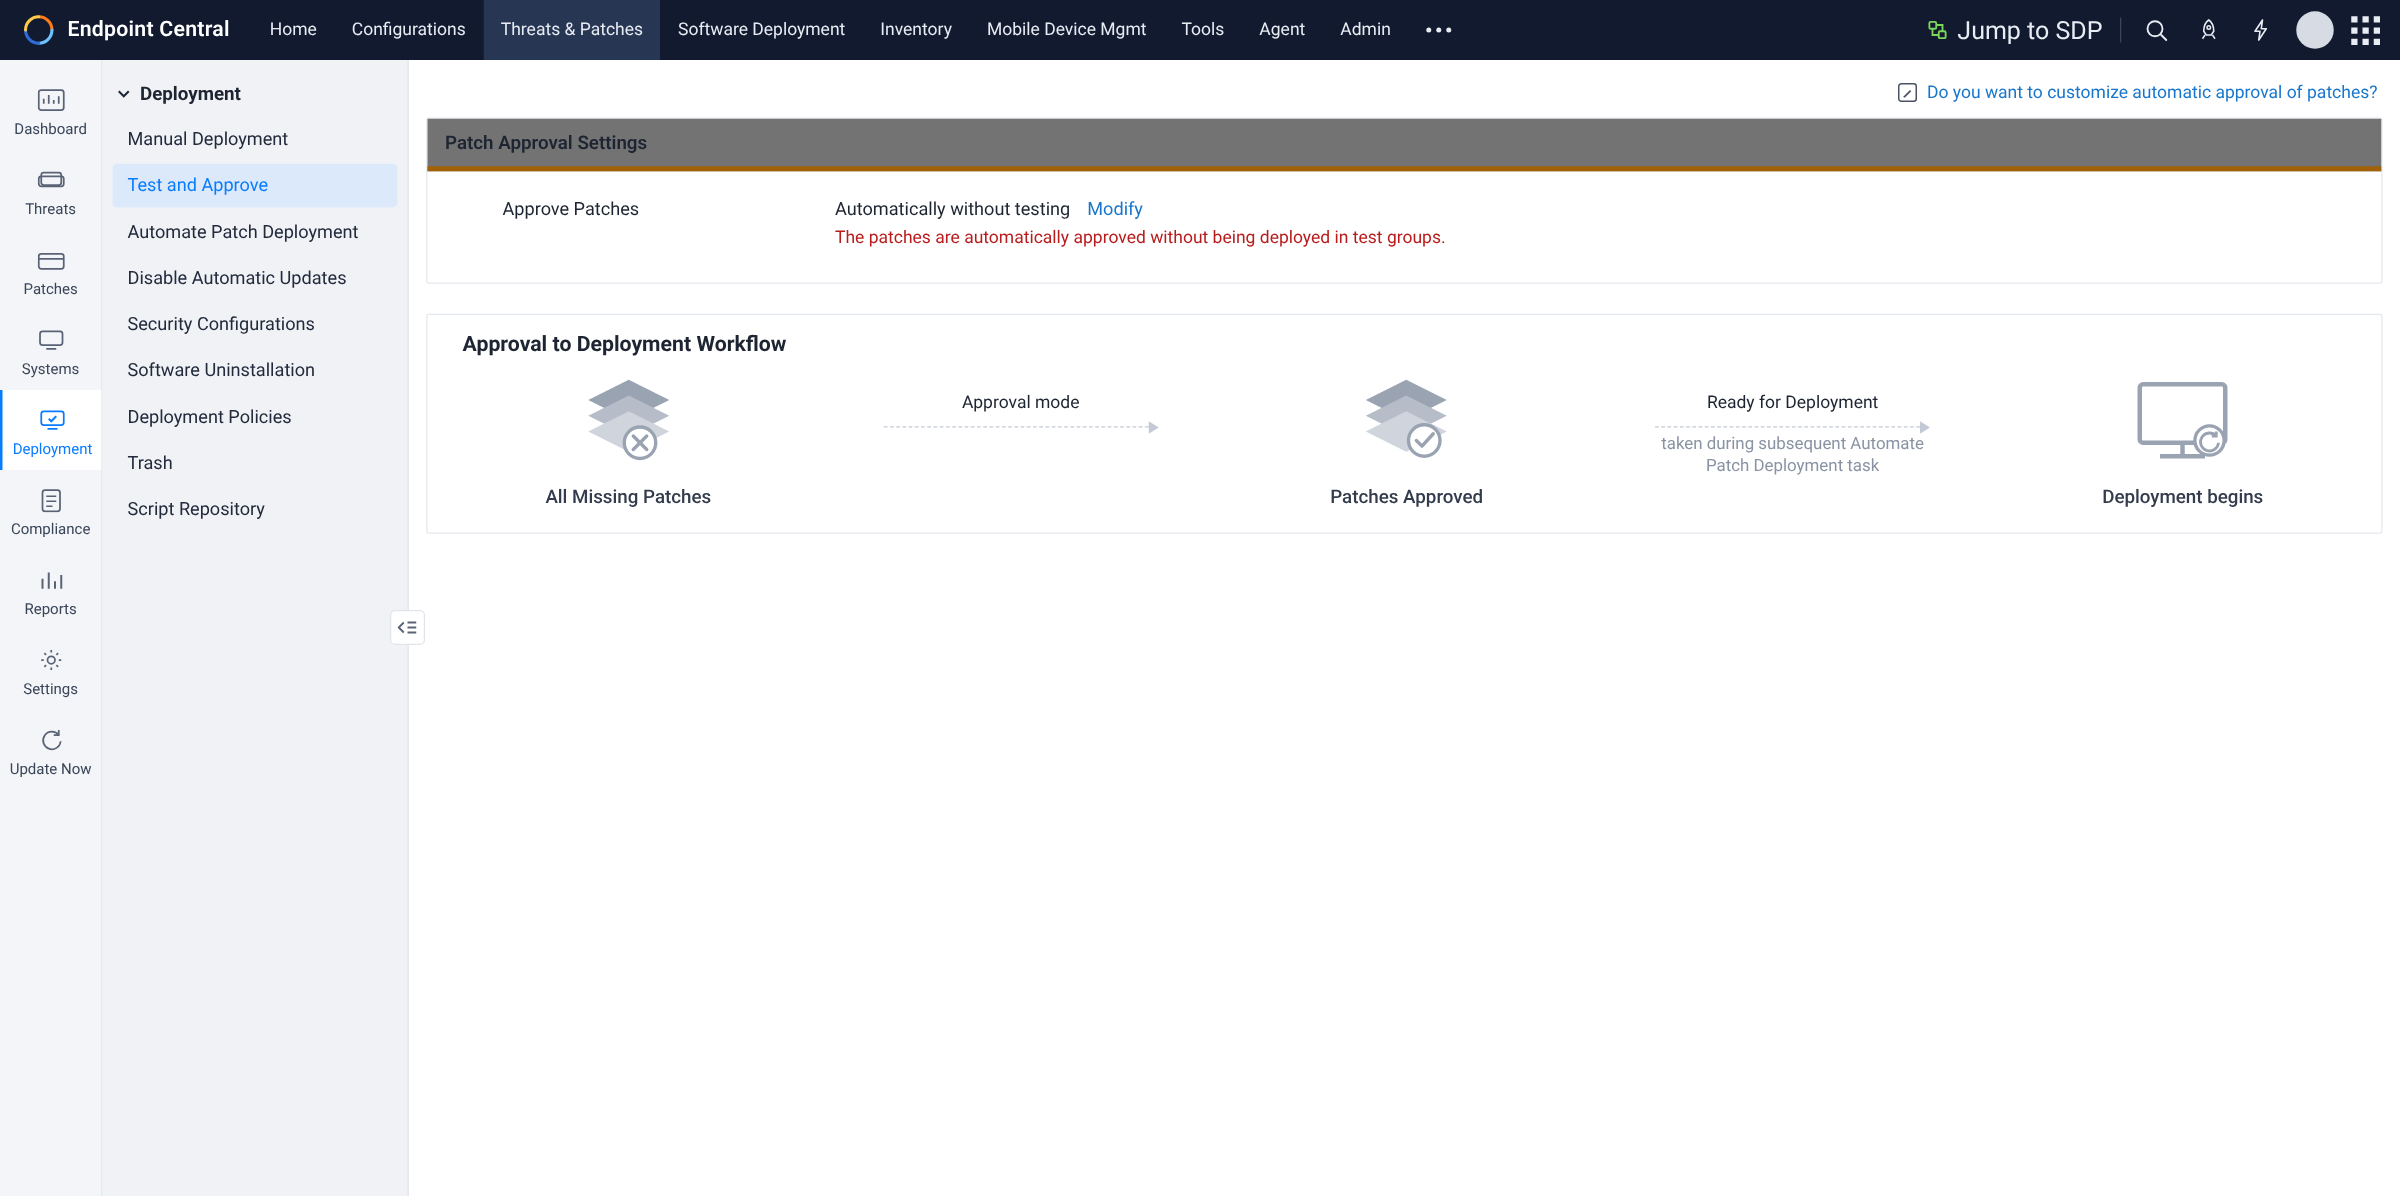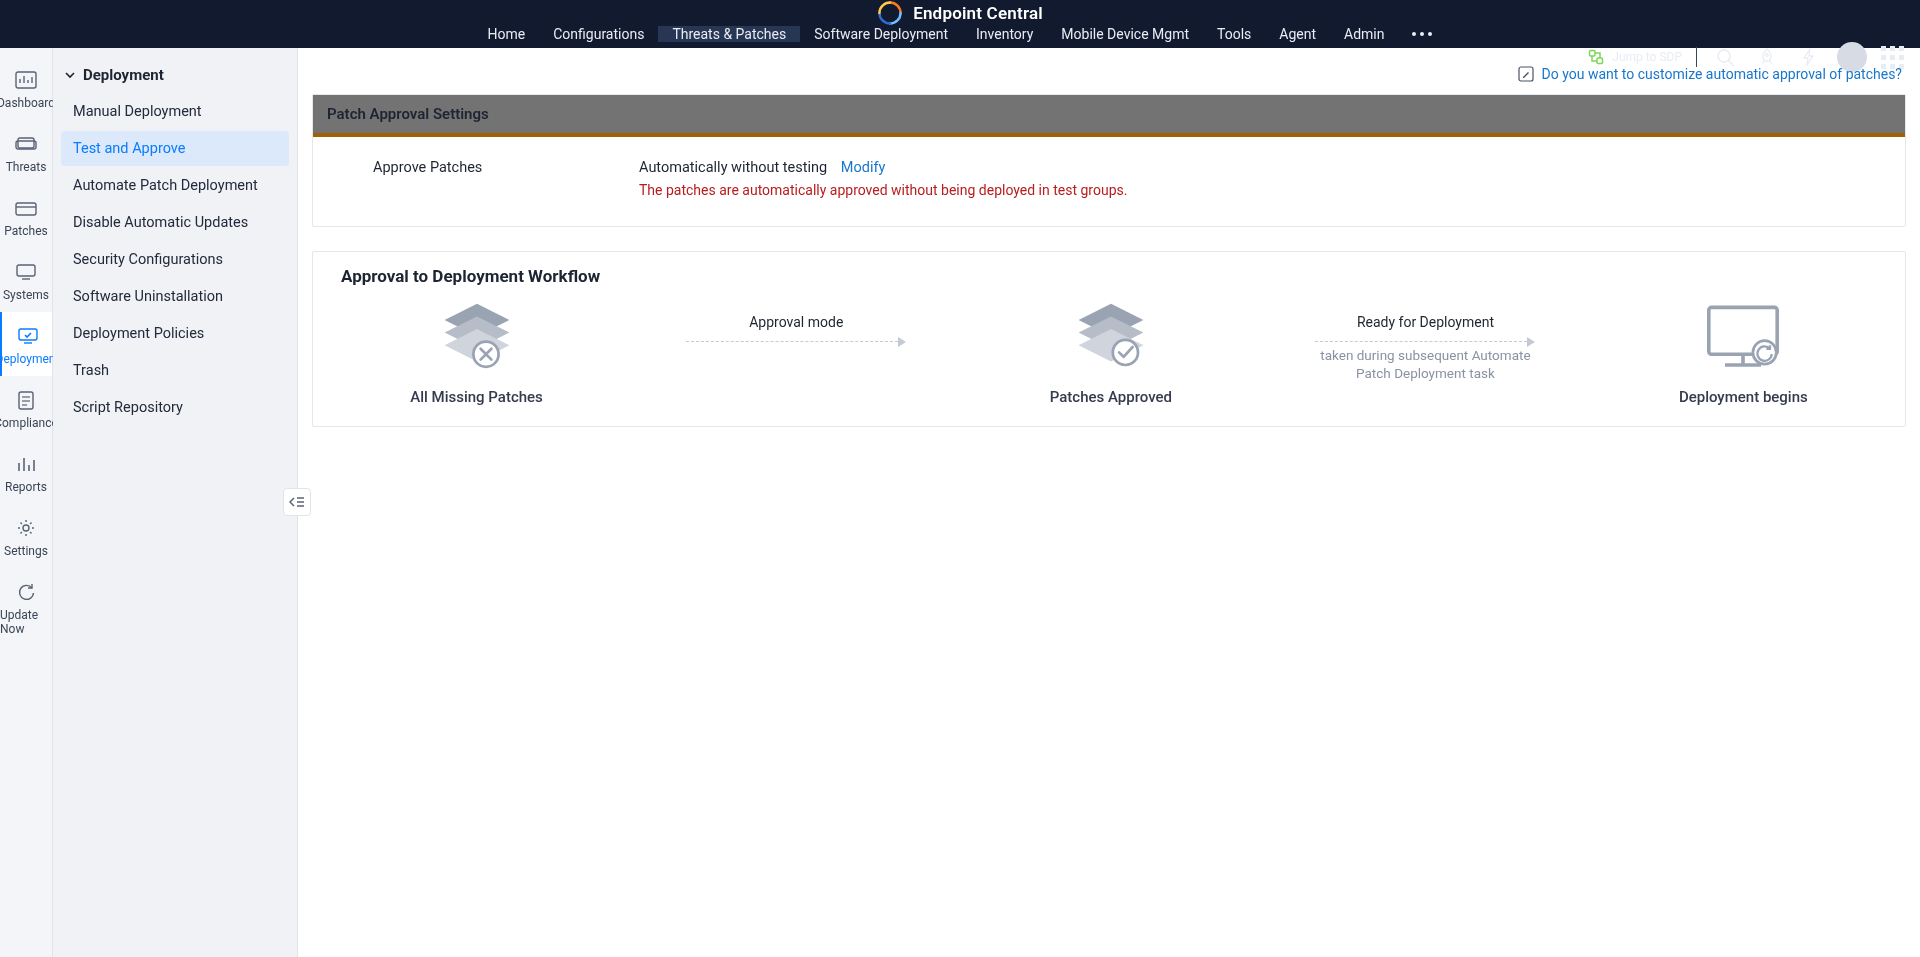--- a/index.html
+++ b/index.html
@@ -6,7 +6,7 @@
   body { font-family: -apple-system, BlinkMacSystemFont, "Segoe UI", Roboto, sans-serif; background: #fff; color: #1e2532; overflow: hidden; width: 1920px; height: 957px; }
   
   
-  .topnav { background: #111a2e; height: 48px; display: flex; align-items: center; color: #fff; flex-direction: column; }
+  .topnav { background: #111a2e; height: 48px; display: flex; align-items: center; color: #fff; }
   .brand { display: flex; align-items: center; padding: 0 18px; gap: 10px; }
   .brand-logo { width: 26px; height: 26px; }
   .brand-text { font-size: 17px; font-weight: 600; letter-spacing: .2px; }

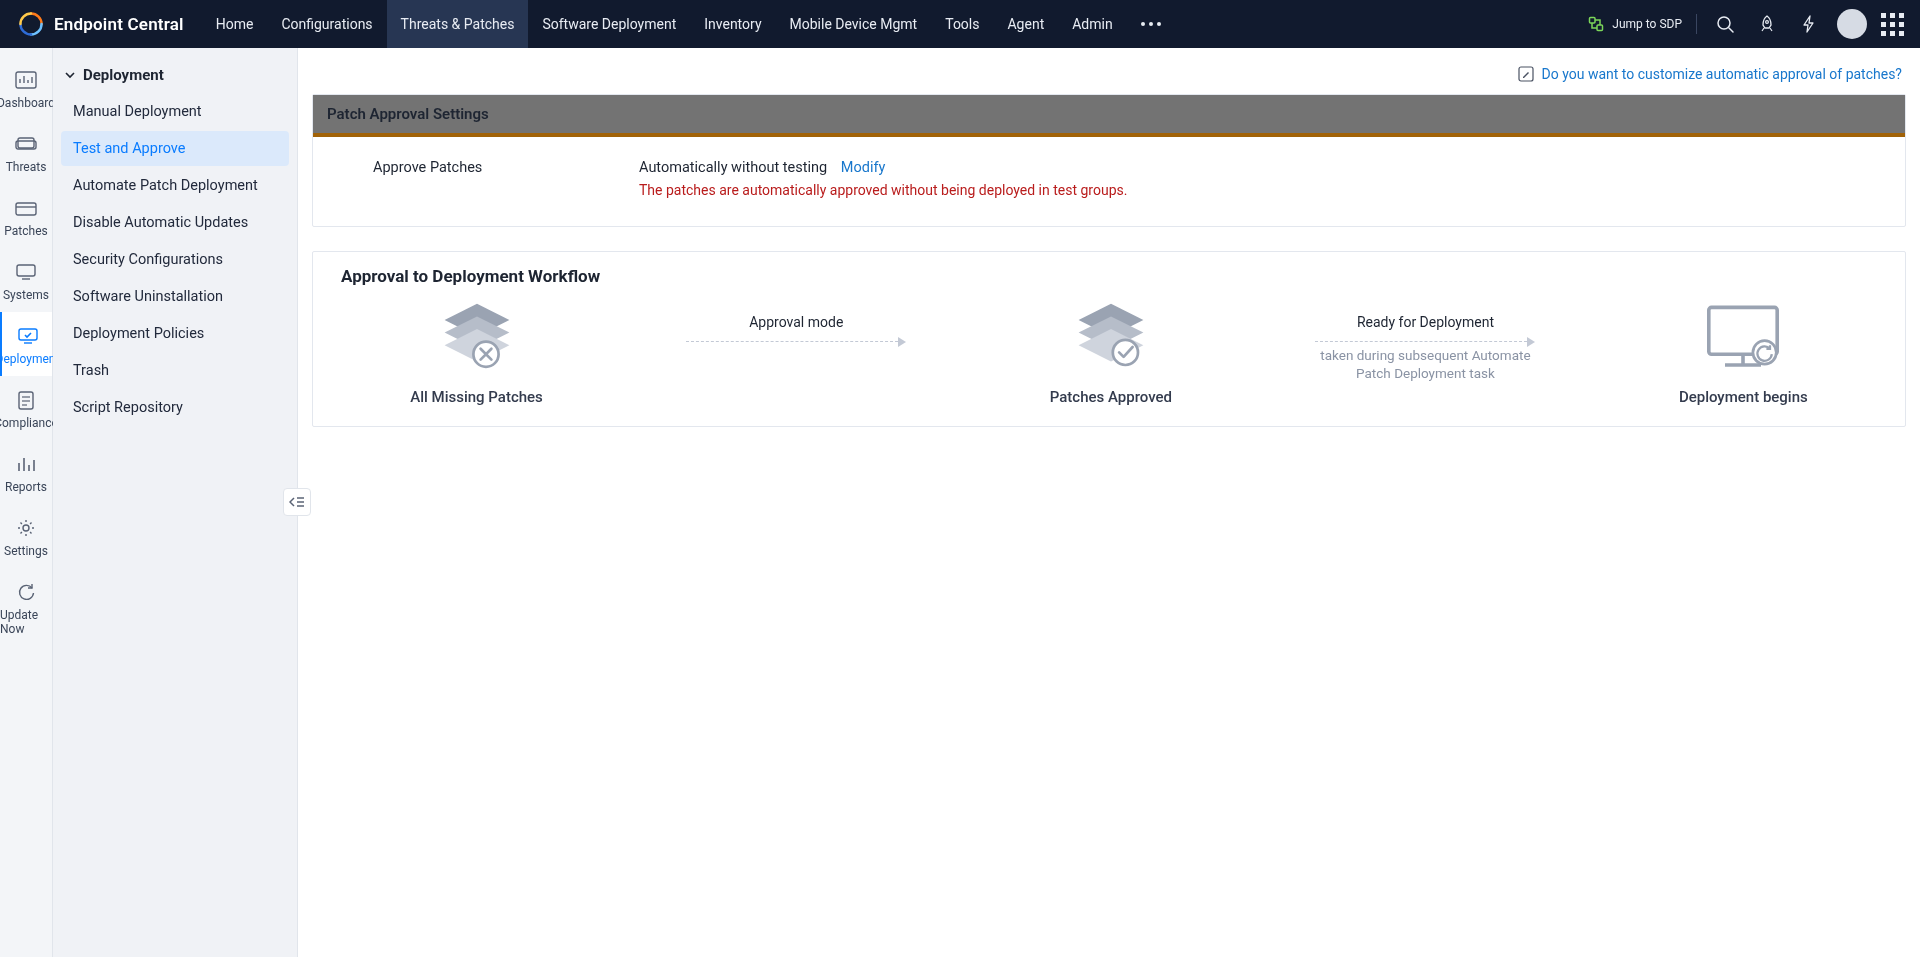--- a/index.html
+++ b/index.html
@@ -17,7 +17,7 @@
   .dots { display: flex; gap: 4px; }
   .dots span { width: 4px; height: 4px; background: #e8ecf3; border-radius: 50%; }
   .topnav-right { margin-left: auto; display: flex; align-items: center; gap: 14px; padding-right: 16px; }
-  .jump { display: flex; align-items: center; gap: 8px; font-size: 12px; color: #e8ecf3; cursor: pointer; }
+  .jump { display: flex; align-items: center; gap: 8px; font-size: 20px; color: #e8ecf3; cursor: pointer; }
   .vsep { width: 1px; height: 20px; background: #3a4661; }
   .icon-btn { width: 28px; height: 28px; display: flex; align-items: center; justify-content: center; cursor: pointer; color: #e8ecf3; }
   .avatar { width: 30px; height: 30px; border-radius: 50%; background: #d6dbe4; cursor: pointer; }

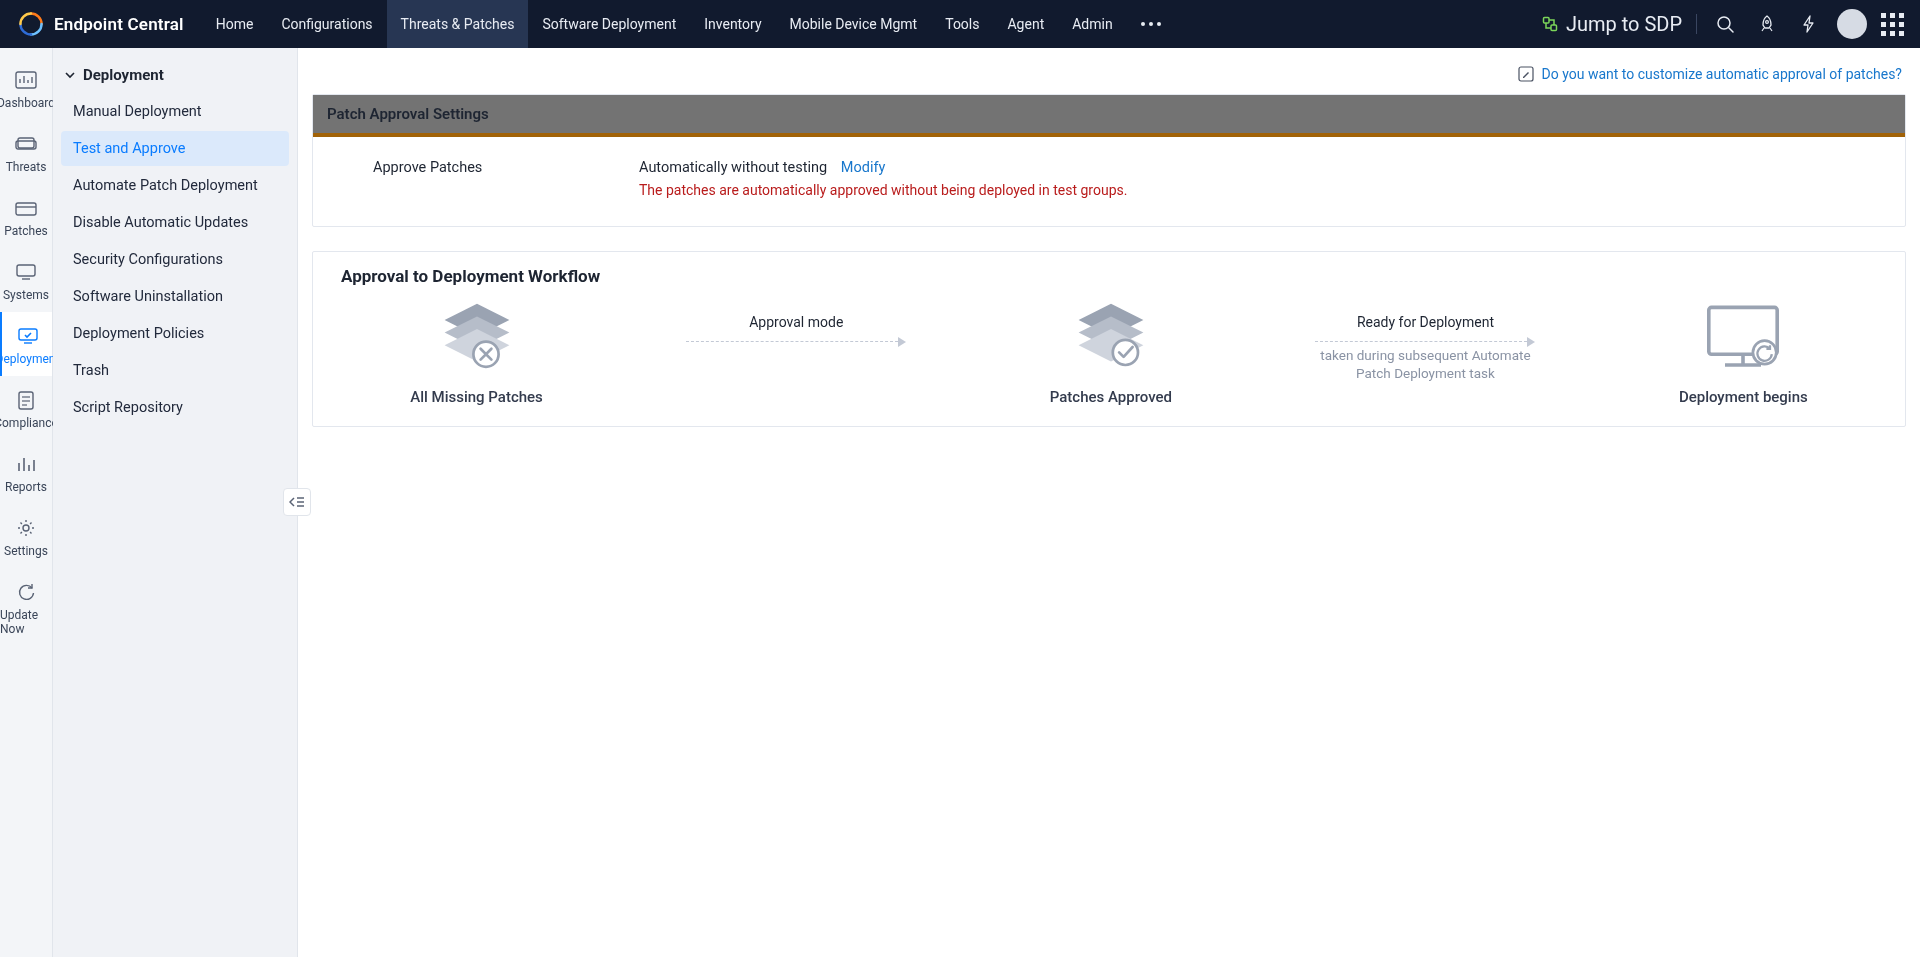--- a/index.html
+++ b/index.html
@@ -28,7 +28,7 @@
   .body { display: flex; height: calc(100% - 48px); }
   
   
-  .rail { width: 53px; background: #f3f5f8; border-right: 1px solid #e1e5eb; display: flex; flex-direction: column; align-items: stretch; padding-top: 8px; }
+  .rail { width: 82px; background: #f3f5f8; border-right: 1px solid #e1e5eb; display: flex; flex-direction: column; align-items: stretch; padding-top: 8px; }
   .rail-item { display: flex; flex-direction: column; align-items: center; gap: 6px; padding: 14px 0 10px; font-size: 12px; color: #3a4558; cursor: pointer; }
   .rail-item.active { color: #0a7cff; border-left: 3px solid #0a7cff; background: #fff; margin-left: -1px; padding-left: 1px;}
   .rail-icon { width: 22px; height: 20px; display:flex; align-items:center; justify-content:center; }

